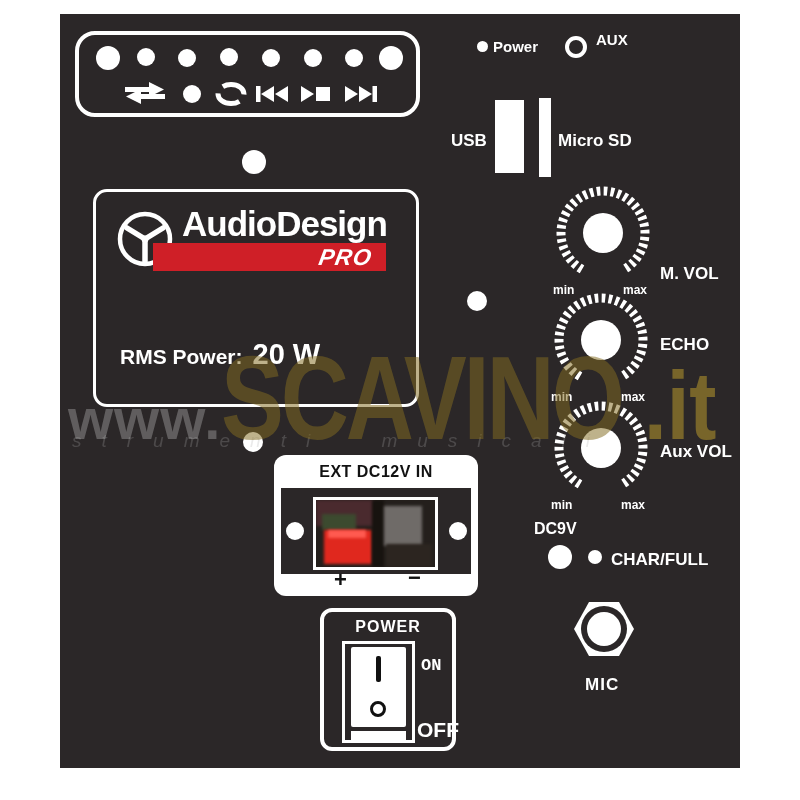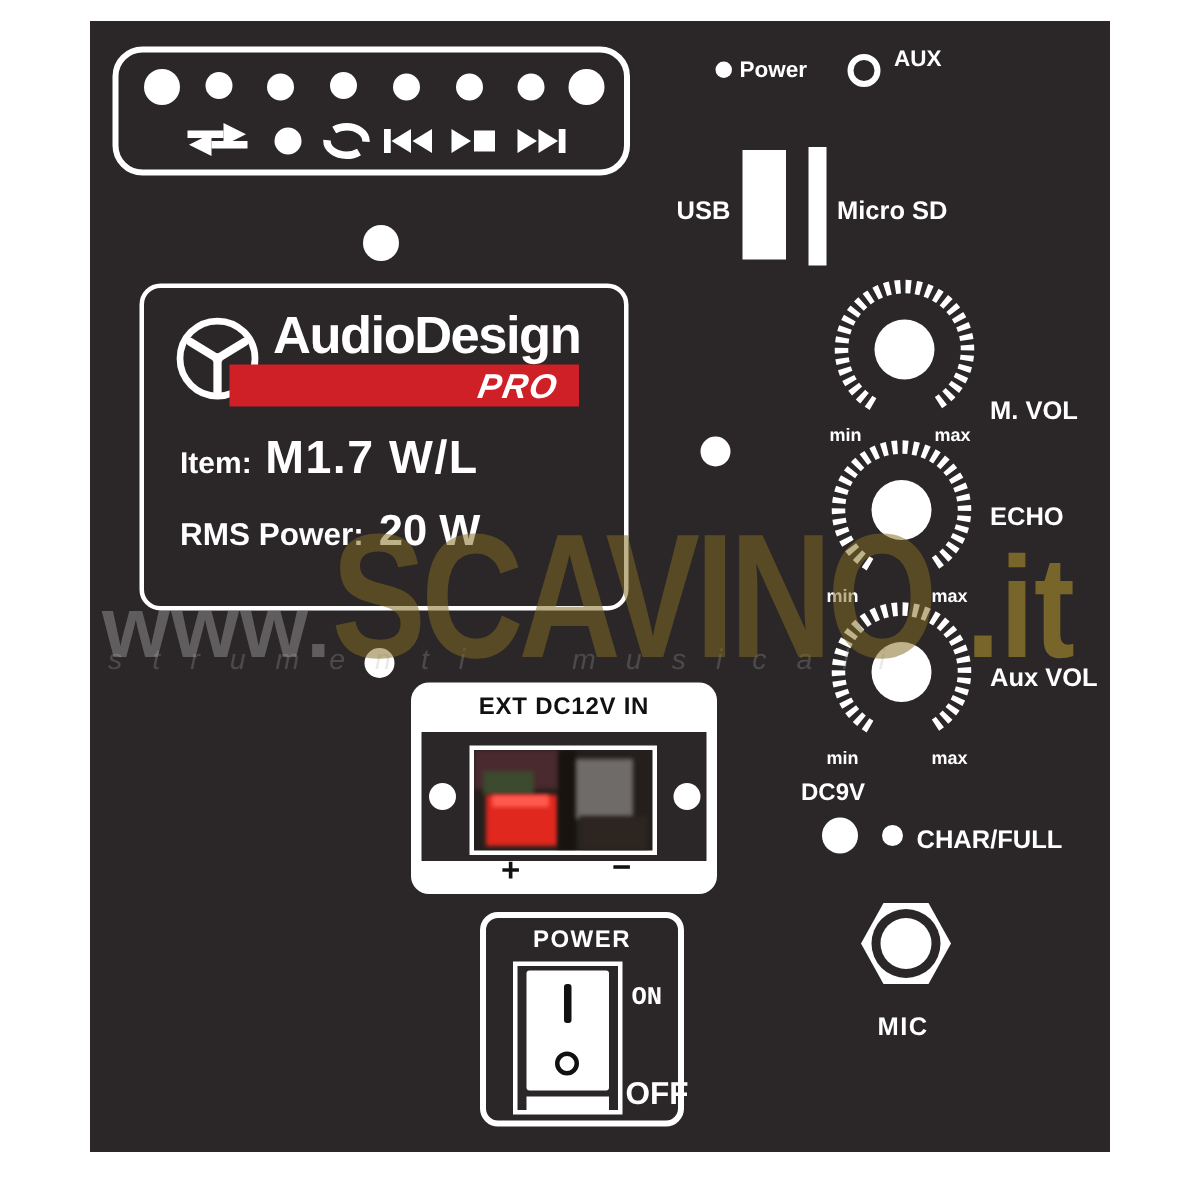--- a/index.html
+++ b/index.html
@@ -109,10 +109,6 @@
     <div class="abs wtxt" style="left:86px;top:12px;font-size:35px;letter-spacing:-1px;">AudioDesign</div>
     <div id="brand-banner" class="abs">
       <span id="brand-pro">PRO</span>
-    </div>
-    <div class="abs spec-row" style="left:24px;top:95px;">
-      <span class="wtxt" style="font-size:20px;">Item:</span>
-      <span class="wtxt" style="font-size:31px;margin-left:9px;letter-spacing:1px;">M1.7 W/L</span>
     </div>
     <div class="abs spec-row" style="left:24px;top:146px;">
       <span class="wtxt" style="font-size:21px;">RMS Power:</span>

